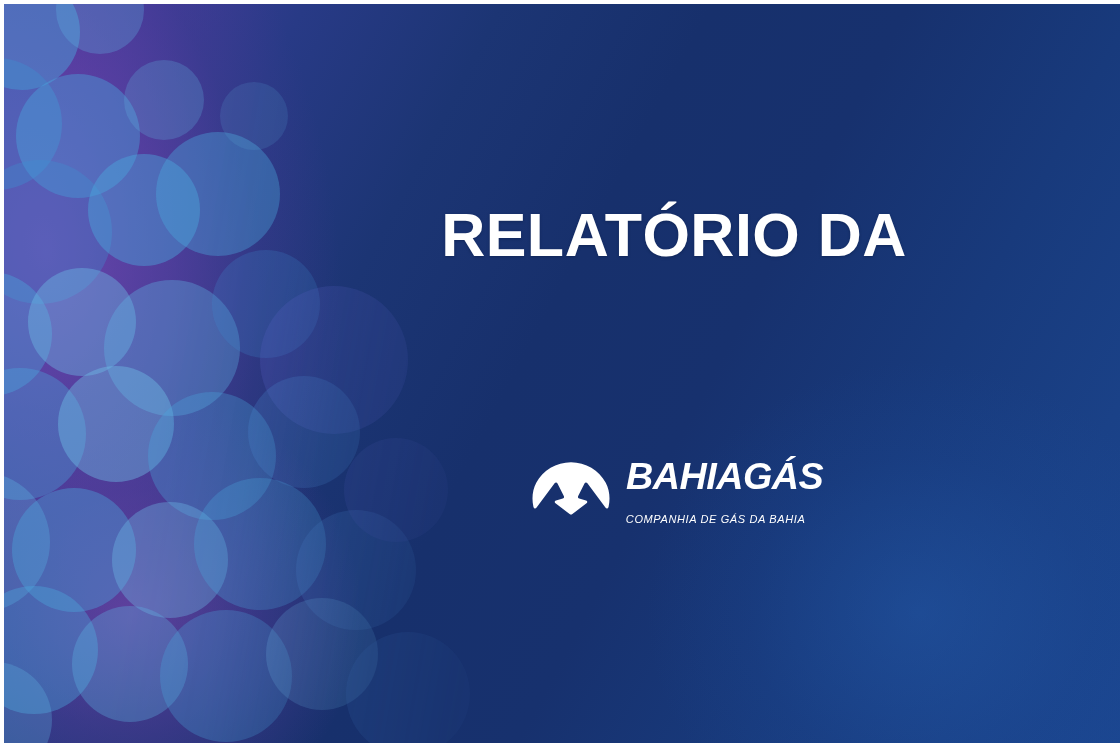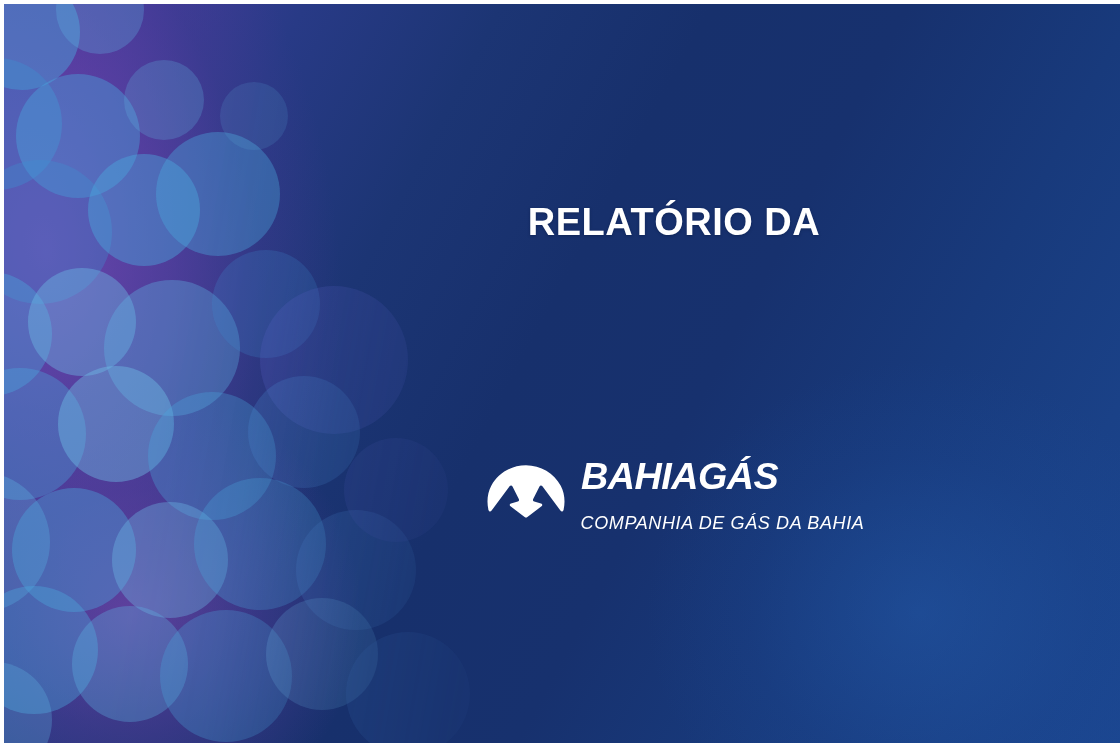--- a/index.html
+++ b/index.html
@@ -136,7 +136,7 @@
     color: #ffffff;
     font-family: "Liberation Sans", "DejaVu Sans", sans-serif;
     font-weight: 700;
-    font-size: 38px;
+    font-size: 61px;
     line-height: 1.16;
     letter-spacing: 0.5px;
     white-space: nowrap;

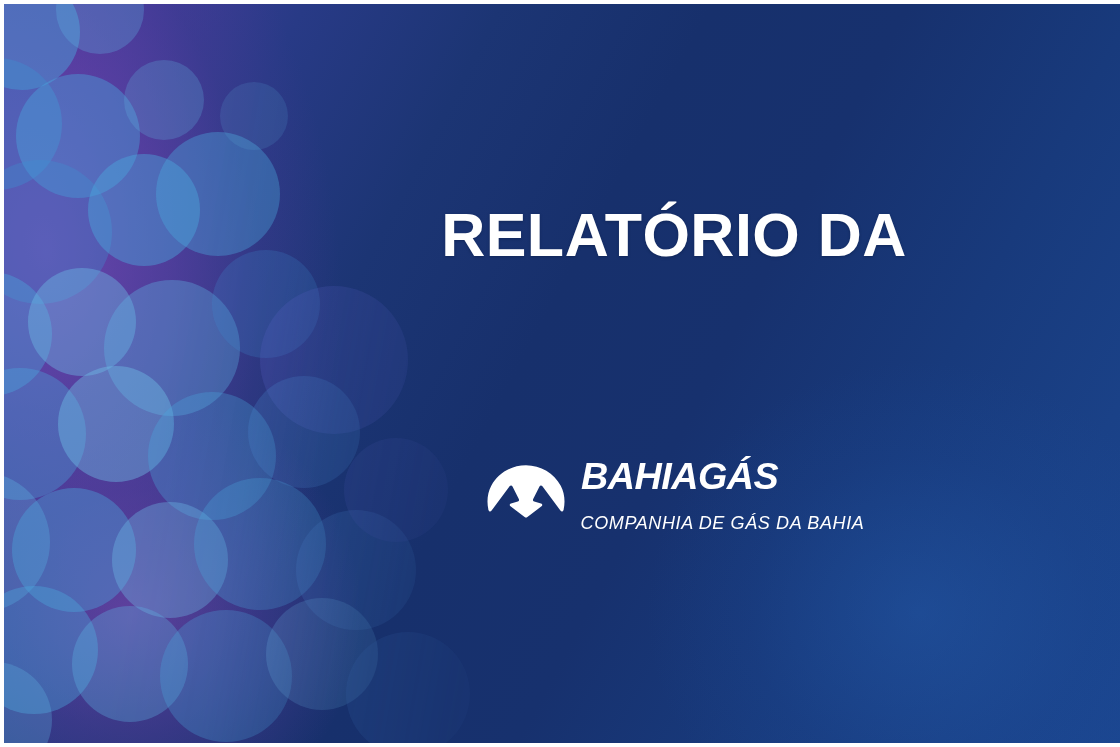--- a/index.html
+++ b/index.html
@@ -188,7 +188,7 @@
     font-family: "Liberation Sans", "DejaVu Sans", sans-serif;
     font-weight: 400;
     font-style: italic;
-    font-size: 18px;
+    font-size: 11px;
     line-height: 1.0;
     letter-spacing: 0.62px;
     white-space: nowrap;

